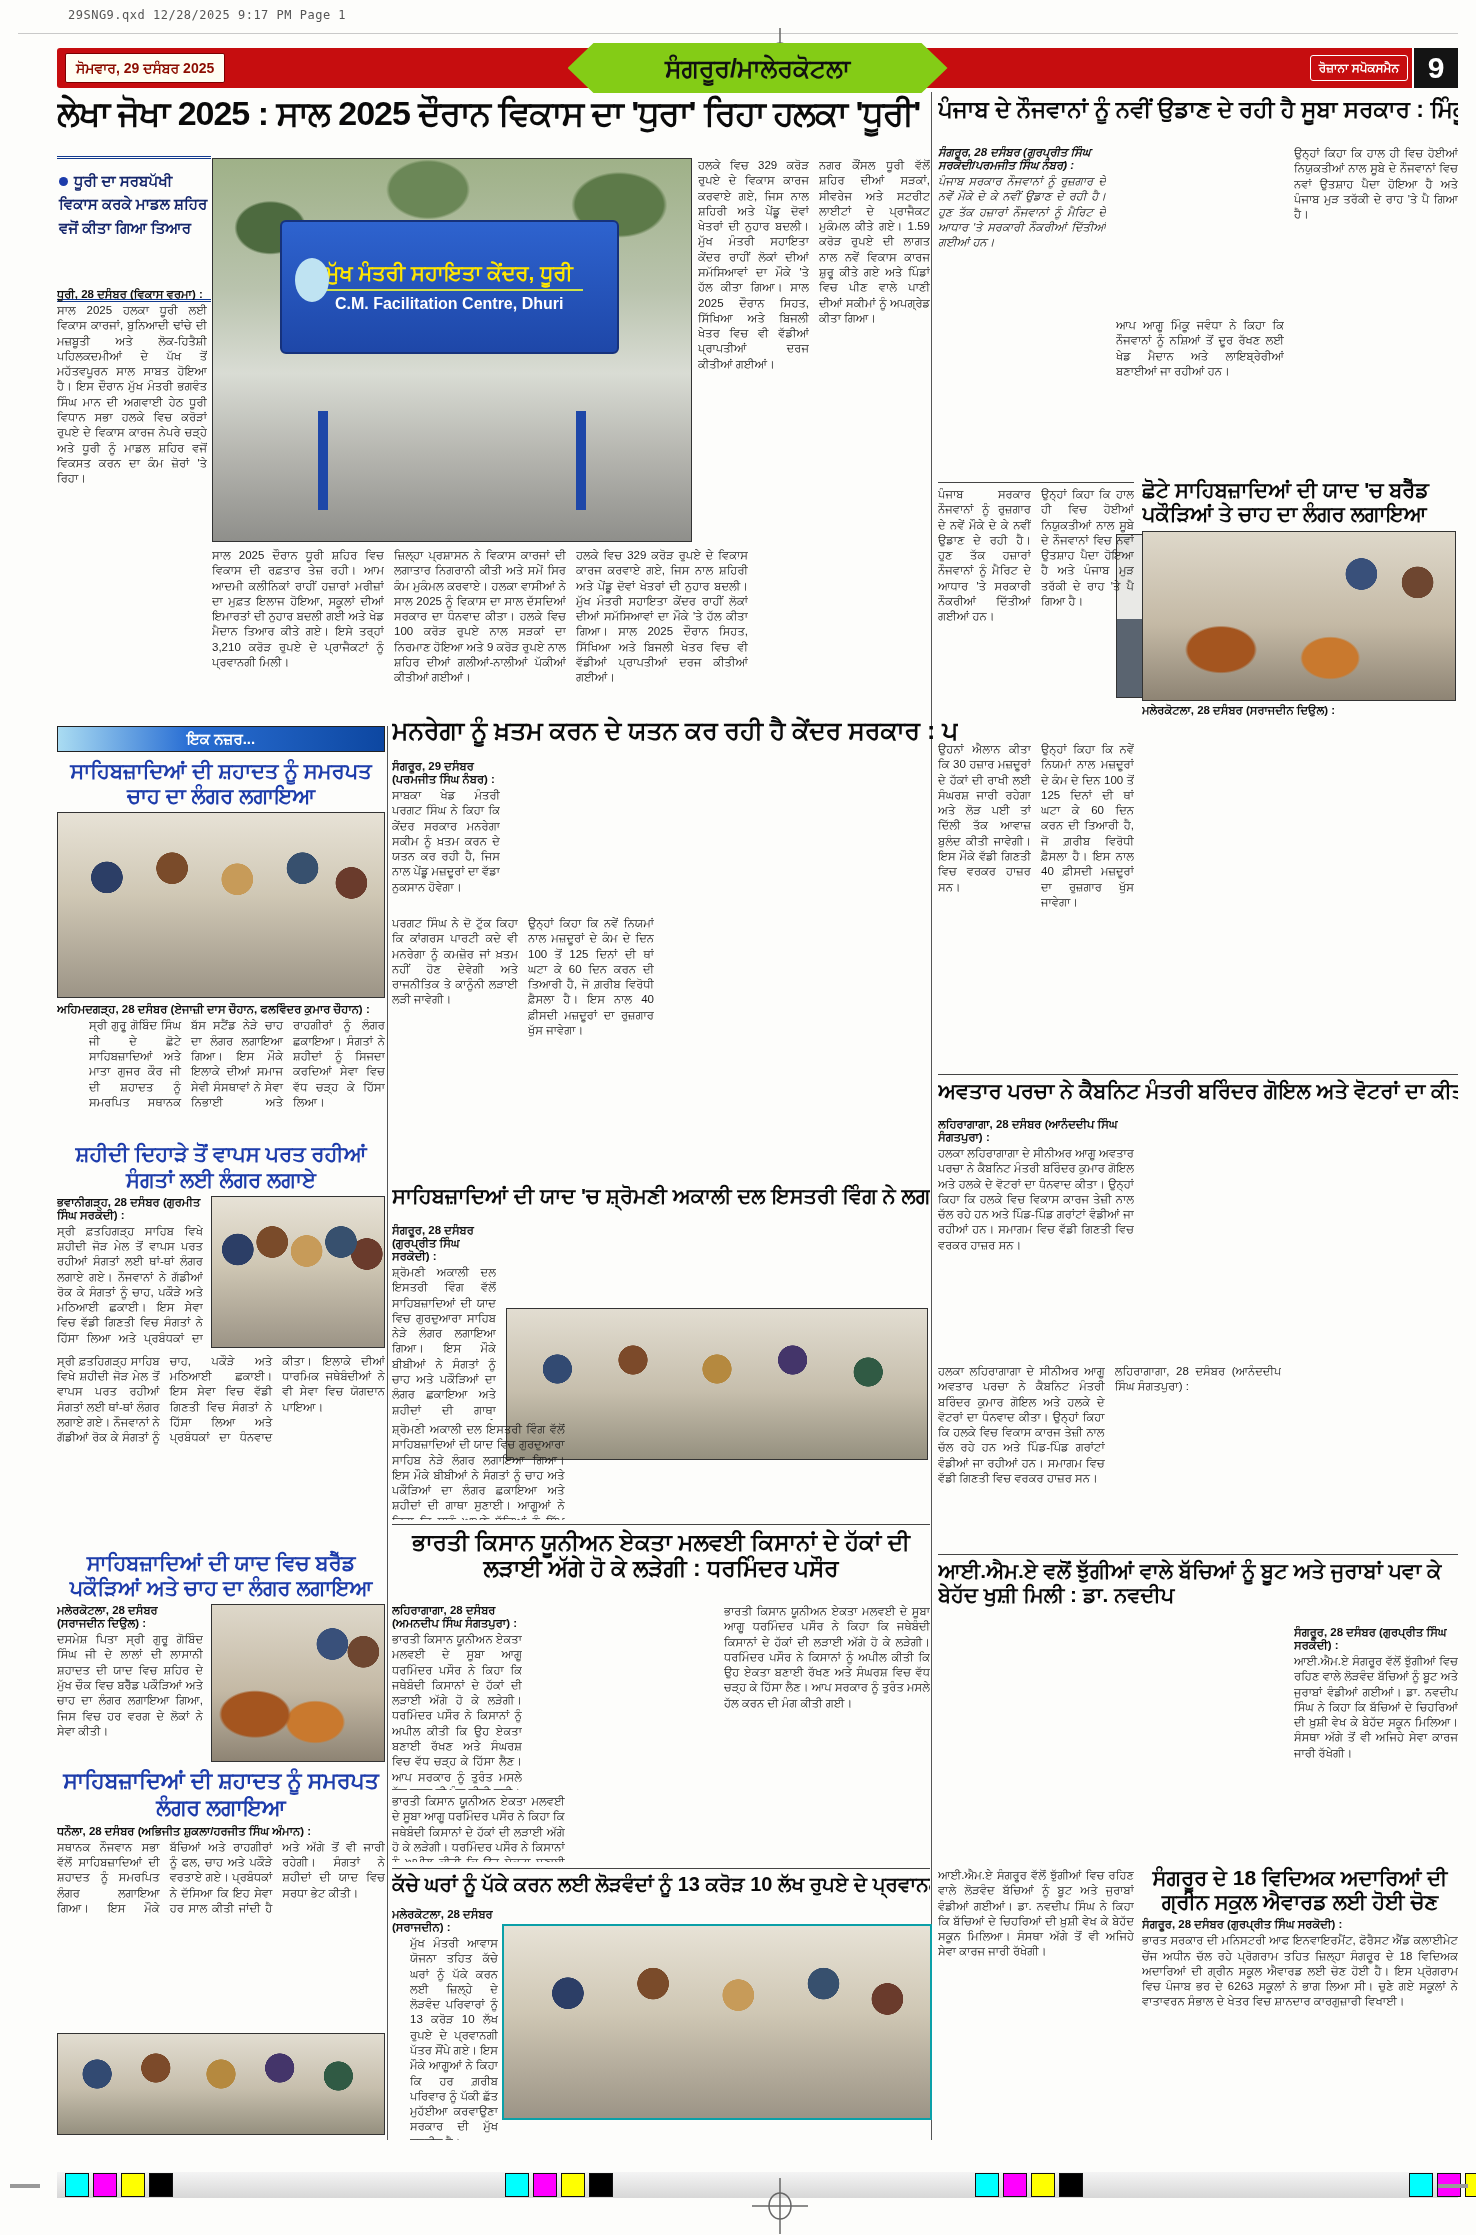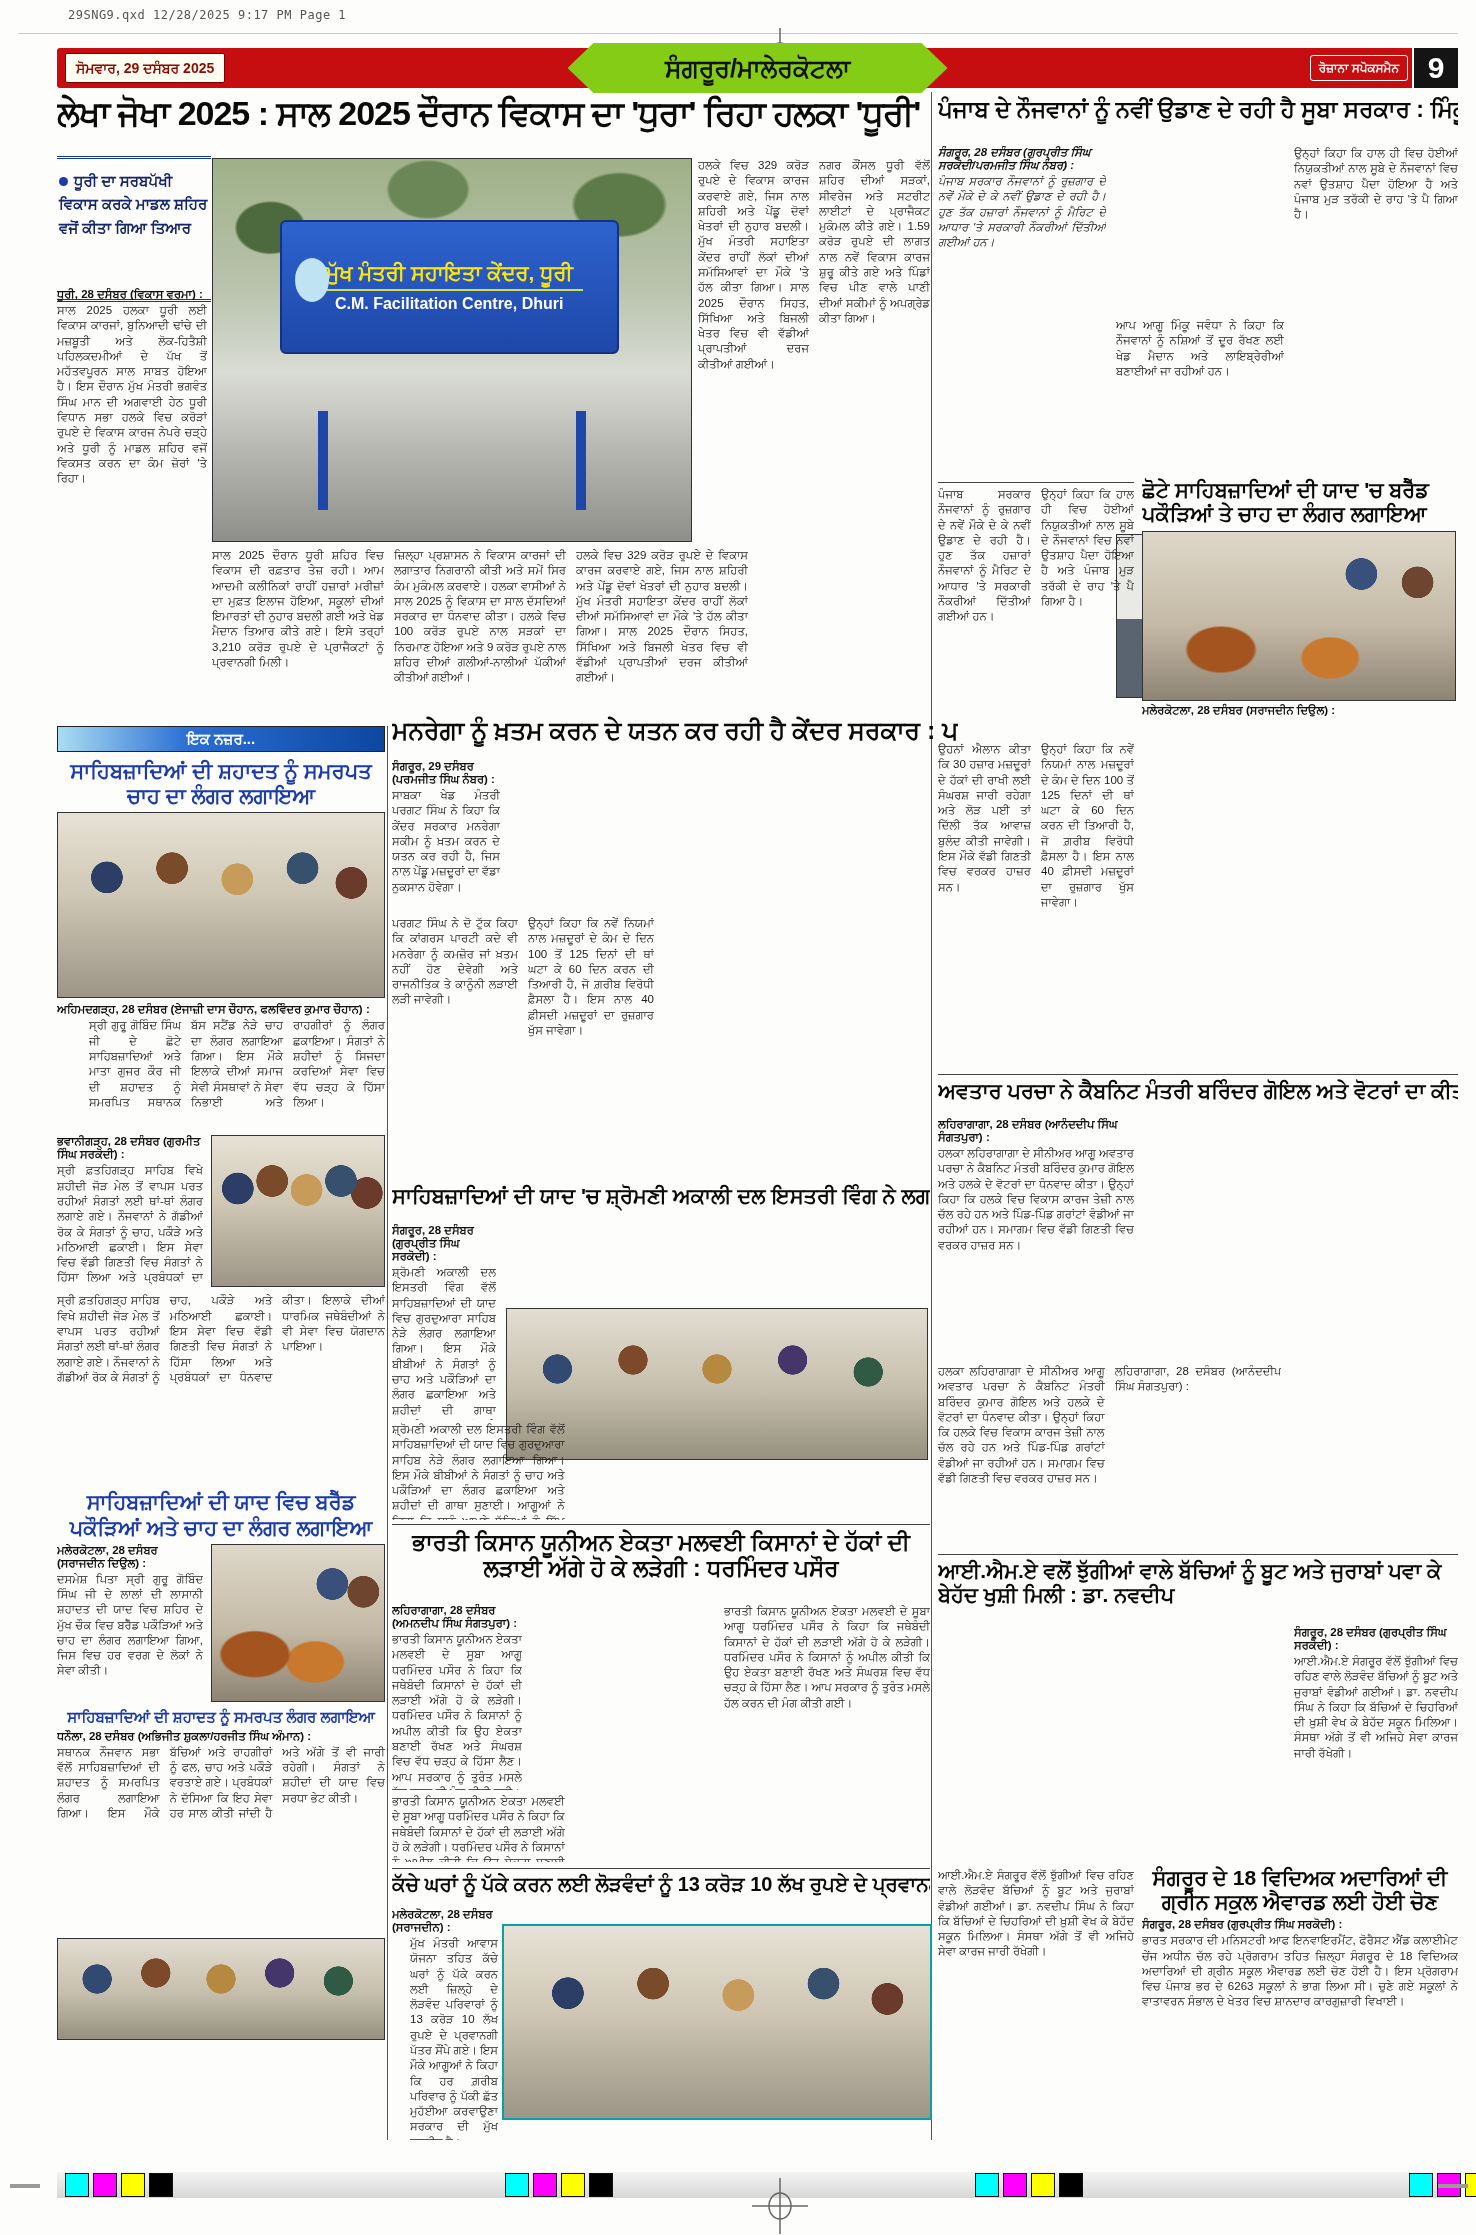--- a/index.html
+++ b/index.html
@@ -193,6 +193,7 @@
       <p class="body cols3" style="height:110px;margin-left:32px;">ਸ੍ਰੀ ਗੁਰੂ ਗੋਬਿੰਦ ਸਿੰਘ ਜੀ ਦੇ ਛੋਟੇ ਸਾਹਿਬਜ਼ਾਦਿਆਂ ਅਤੇ ਮਾਤਾ ਗੁਜਰ ਕੌਰ ਜੀ ਦੀ ਸ਼ਹਾਦਤ ਨੂੰ ਸਮਰਪਿਤ ਸਥਾਨਕ ਬੱਸ ਸਟੈਂਡ ਨੇੜੇ ਚਾਹ ਦਾ ਲੰਗਰ ਲਗਾਇਆ ਗਿਆ। ਇਸ ਮੌਕੇ ਇਲਾਕੇ ਦੀਆਂ ਸਮਾਜ ਸੇਵੀ ਸੰਸਥਾਵਾਂ ਨੇ ਸੇਵਾ ਨਿਭਾਈ ਅਤੇ ਰਾਹਗੀਰਾਂ ਨੂੰ ਲੰਗਰ ਛਕਾਇਆ। ਸੰਗਤਾਂ ਨੇ ਸ਼ਹੀਦਾਂ ਨੂੰ ਸਿਜਦਾ ਕਰਦਿਆਂ ਸੇਵਾ ਵਿਚ ਵੱਧ ਚੜ੍ਹ ਕੇ ਹਿੱਸਾ ਲਿਆ।</p>
     </div>
 
+    <div class="sb-head">ਸ਼ਹੀਦੀ ਦਿਹਾੜੇ ਤੋਂ ਵਾਪਸ ਪਰਤ ਰਹੀਆਂ ਸੰਗਤਾਂ ਲਈ ਲੰਗਰ ਲਗਾਏ</div>
     <div class="sb-row">
       <div style="width:146px;height:150px;overflow:hidden;">
         <p class="byline">ਭਵਾਨੀਗੜ੍ਹ, 28 ਦਸੰਬਰ (ਗੁਰਮੀਤ ਸਿੰਘ ਸਰਕੋਦੀ) :</p>

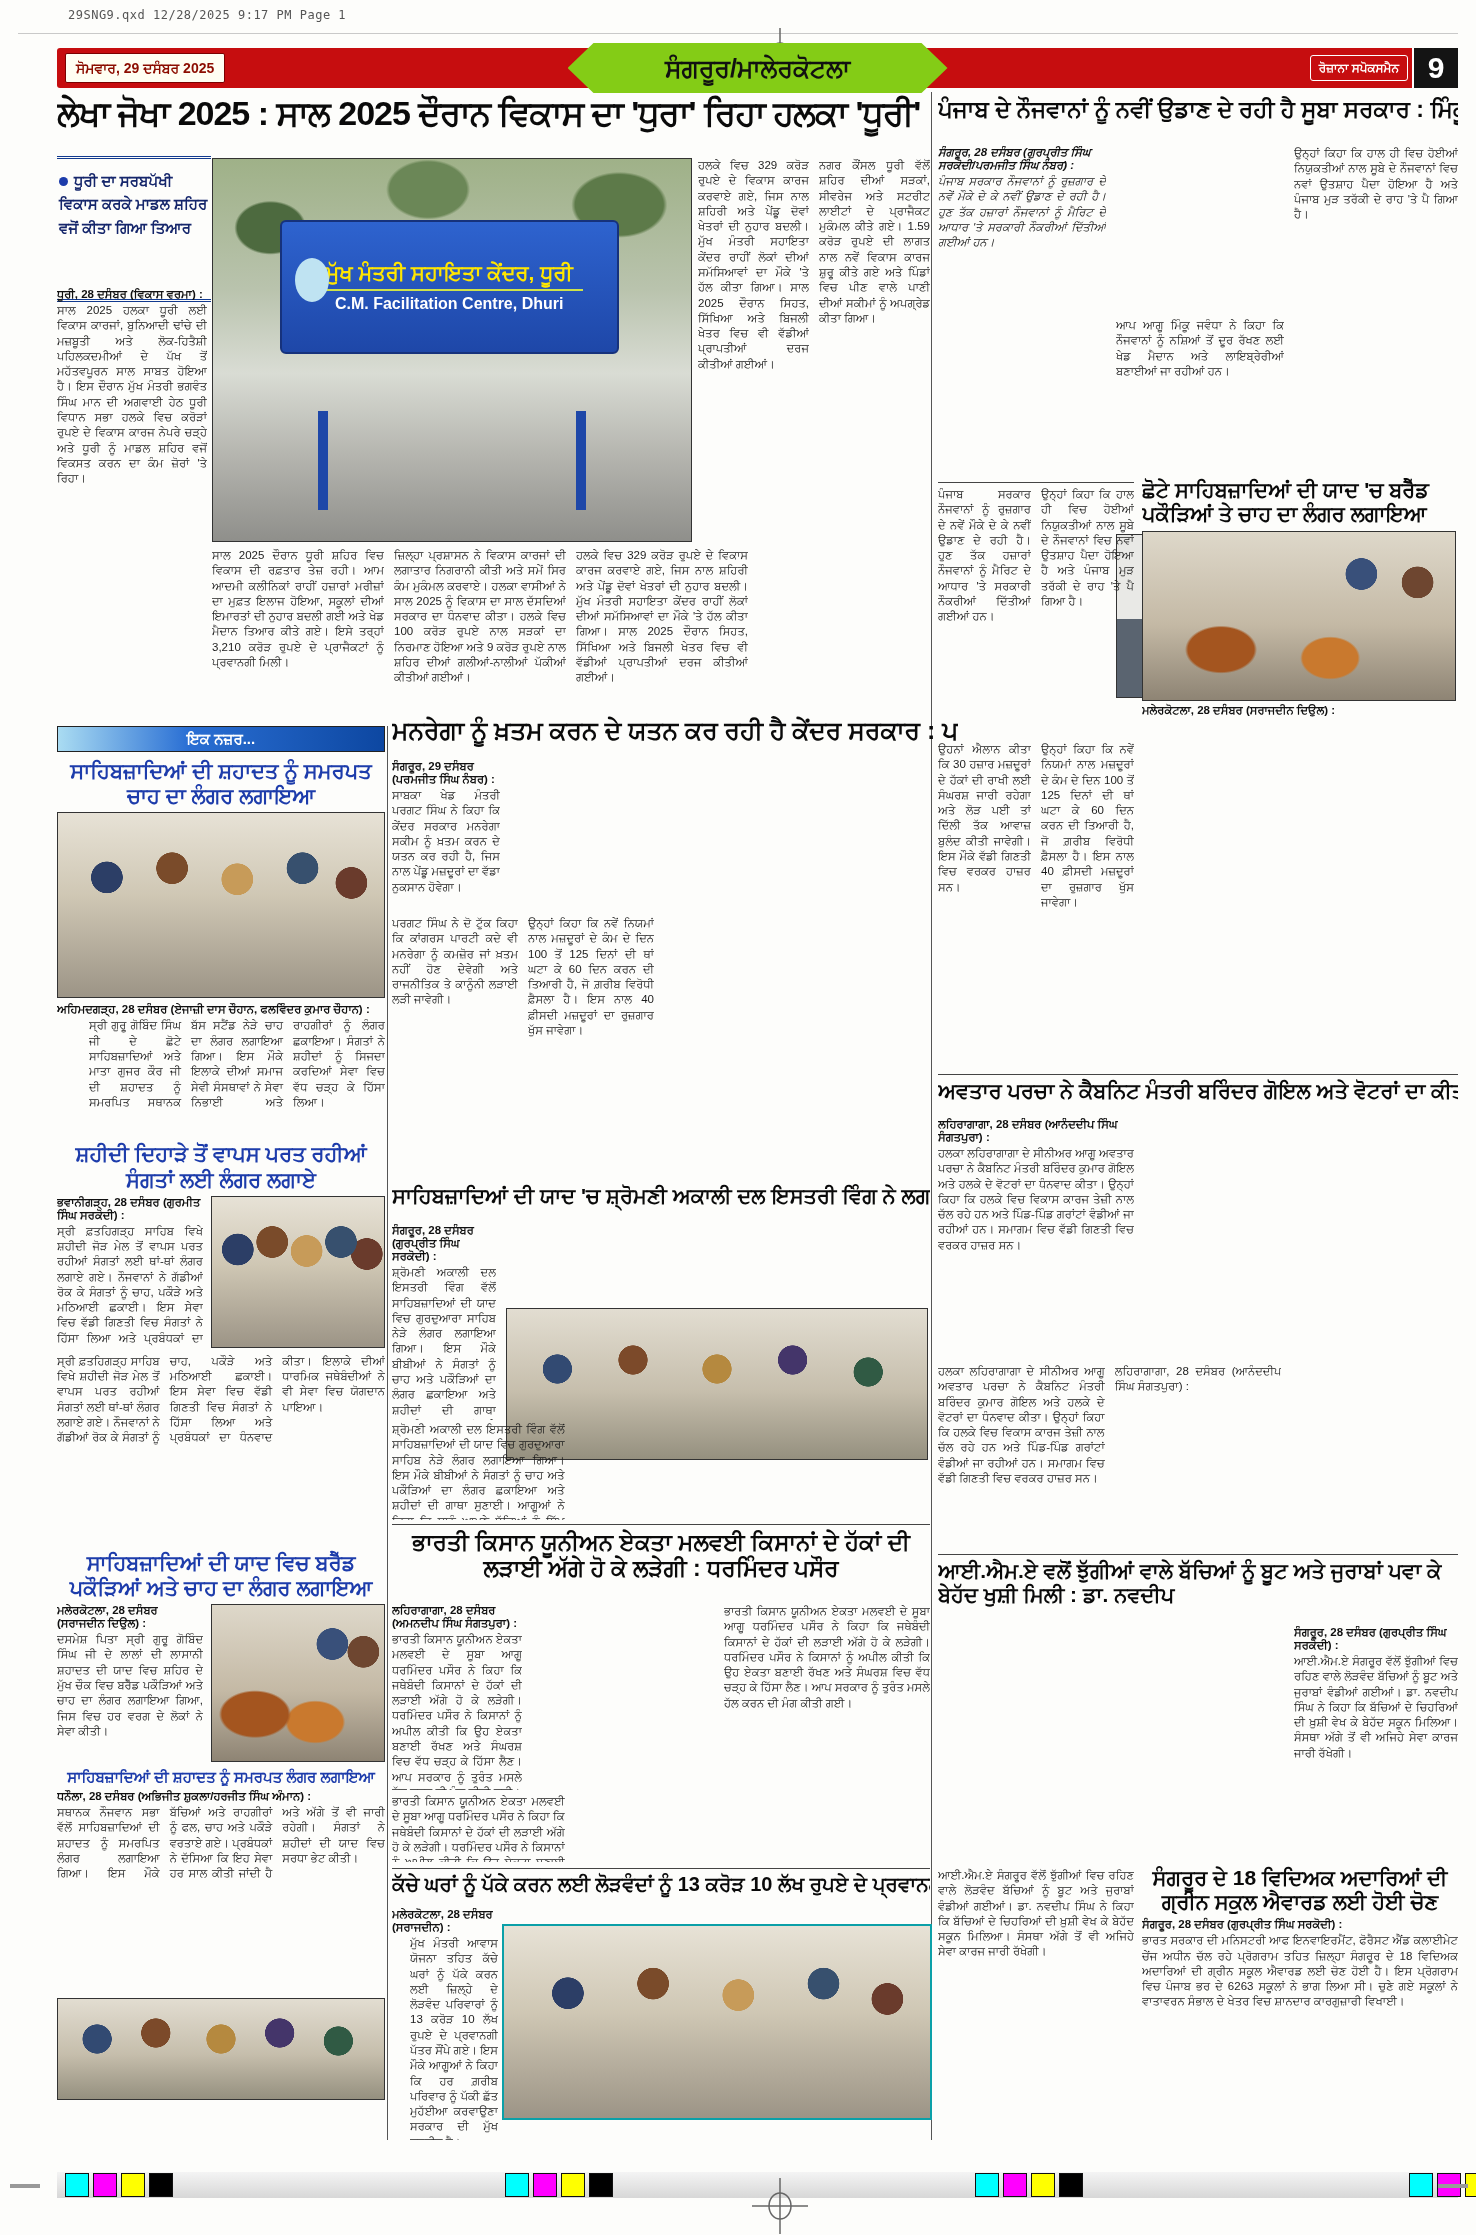--- a/index.html
+++ b/index.html
@@ -212,7 +212,7 @@
       <div class="photo ph-langar" style="width:172px;height:156px;"></div>
     </div>
 
-    <div class="sb-head" style="font-size:15px;margin-top:6px;text-align:center;">ਸਾਹਿਬਜ਼ਾਦਿਆਂ ਦੀ ਸ਼ਹਾਦਤ ਨੂੰ ਸਮਰਪਤ ਲੰਗਰ ਲਗਾਇਆ</div>
+    <div class="sb-head" style="font-size:22px;margin-top:6px;text-align:center;">ਸਾਹਿਬਜ਼ਾਦਿਆਂ ਦੀ ਸ਼ਹਾਦਤ ਨੂੰ ਸਮਰਪਤ ਲੰਗਰ ਲਗਾਇਆ</div>
     <div style="height:204px;overflow:hidden;">
       <p class="byline">ਧਨੌਲਾ, 28 ਦਸੰਬਰ (ਅਭਿਜੀਤ ਸ਼ੁਕਲਾ/ਹਰਜੀਤ ਸਿੰਘ ਅੰਮਾਨ) :</p>
       <p class="body cols3" style="height:184px;">ਸਥਾਨਕ ਨੌਜਵਾਨ ਸਭਾ ਵੱਲੋਂ ਸਾਹਿਬਜ਼ਾਦਿਆਂ ਦੀ ਸ਼ਹਾਦਤ ਨੂੰ ਸਮਰਪਿਤ ਲੰਗਰ ਲਗਾਇਆ ਗਿਆ। ਇਸ ਮੌਕੇ ਬੱਚਿਆਂ ਅਤੇ ਰਾਹਗੀਰਾਂ ਨੂੰ ਫਲ, ਚਾਹ ਅਤੇ ਪਕੌੜੇ ਵਰਤਾਏ ਗਏ। ਪ੍ਰਬੰਧਕਾਂ ਨੇ ਦੱਸਿਆ ਕਿ ਇਹ ਸੇਵਾ ਹਰ ਸਾਲ ਕੀਤੀ ਜਾਂਦੀ ਹੈ ਅਤੇ ਅੱਗੇ ਤੋਂ ਵੀ ਜਾਰੀ ਰਹੇਗੀ। ਸੰਗਤਾਂ ਨੇ ਸ਼ਹੀਦਾਂ ਦੀ ਯਾਦ ਵਿਚ ਸਰਧਾ ਭੇਟ ਕੀਤੀ।</p>

